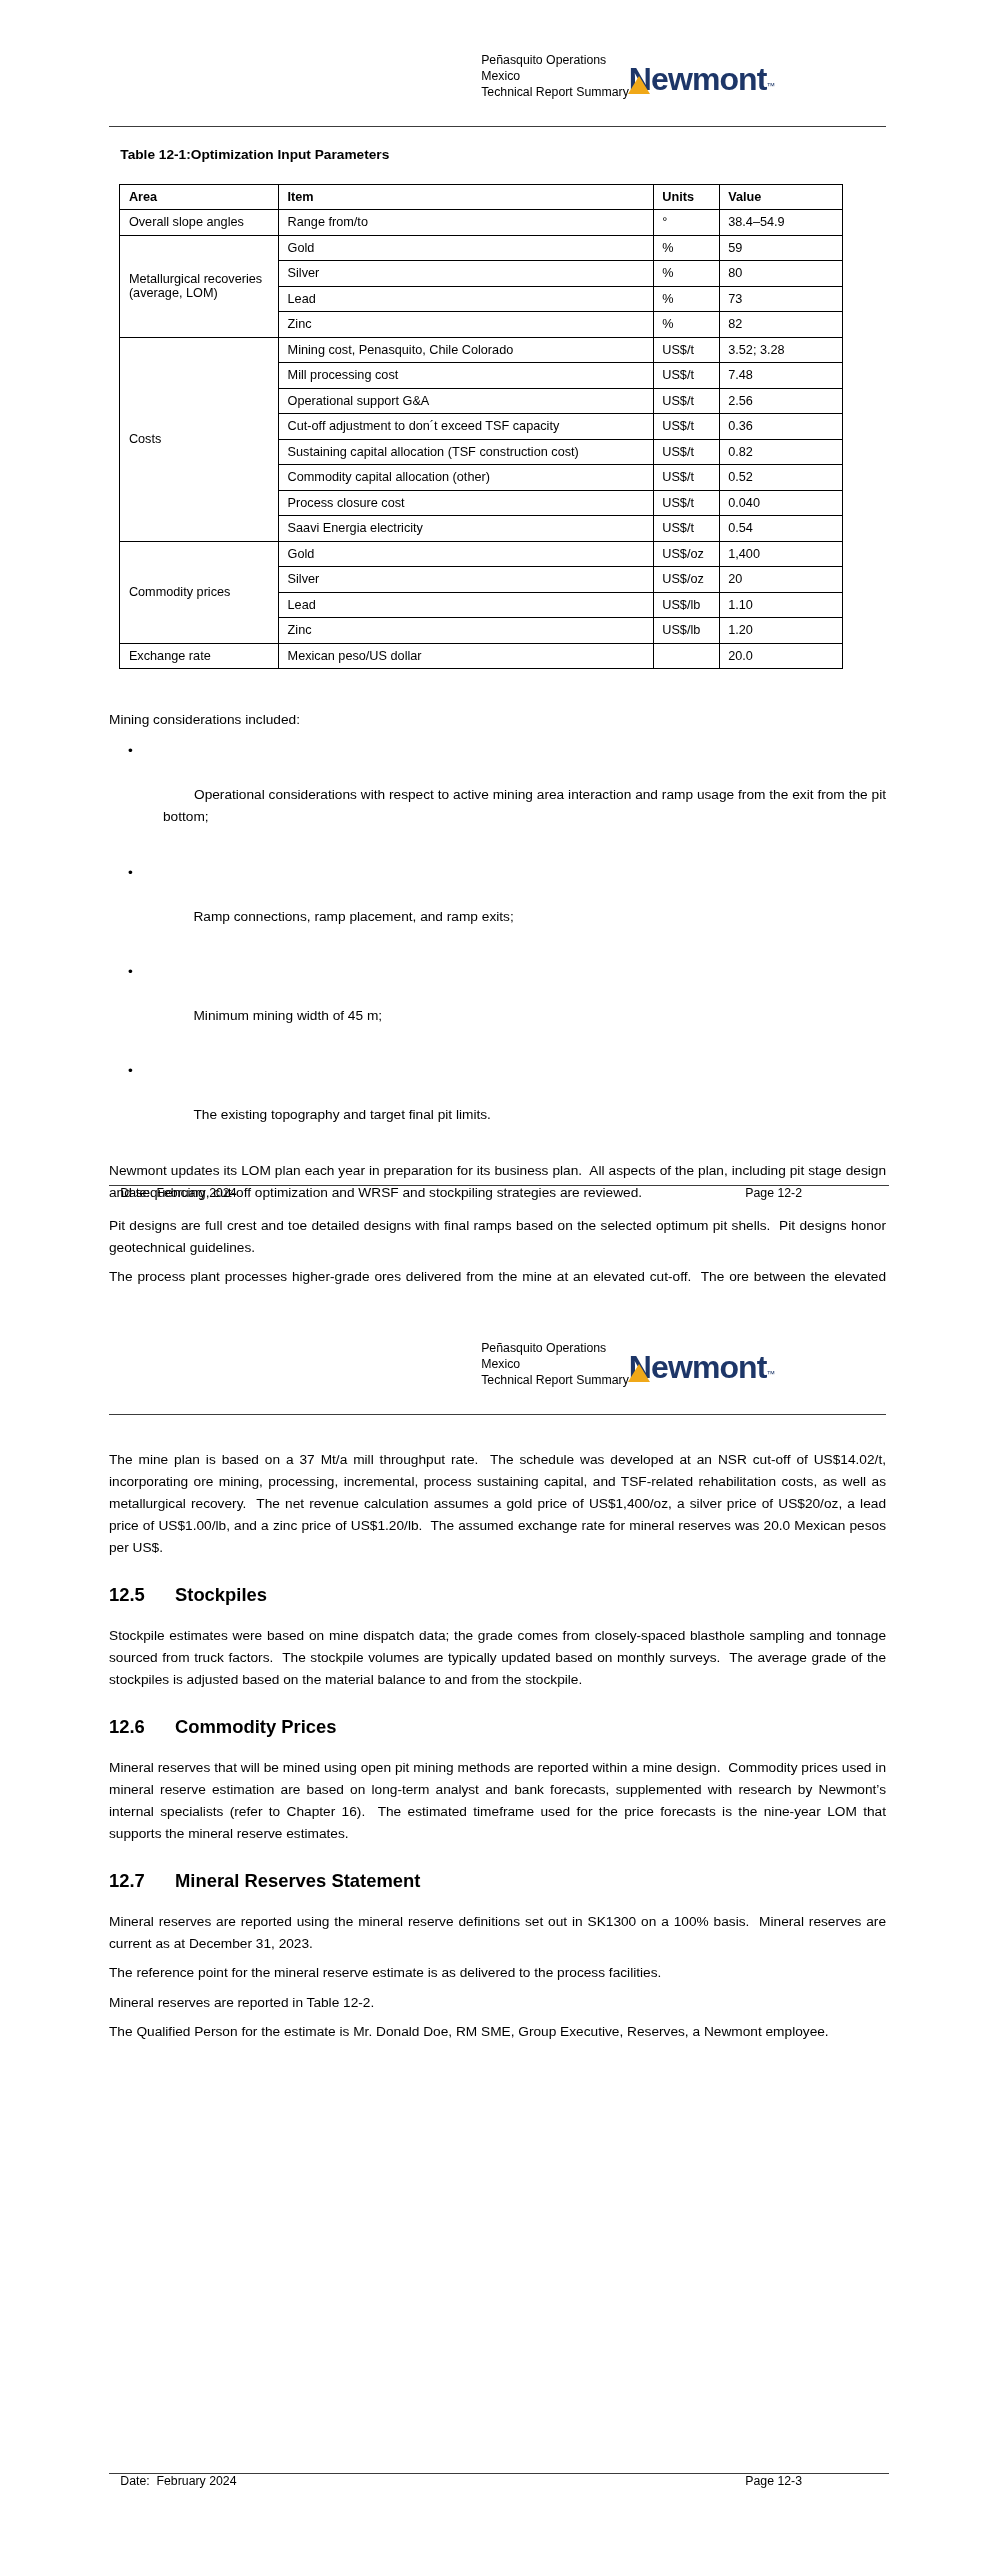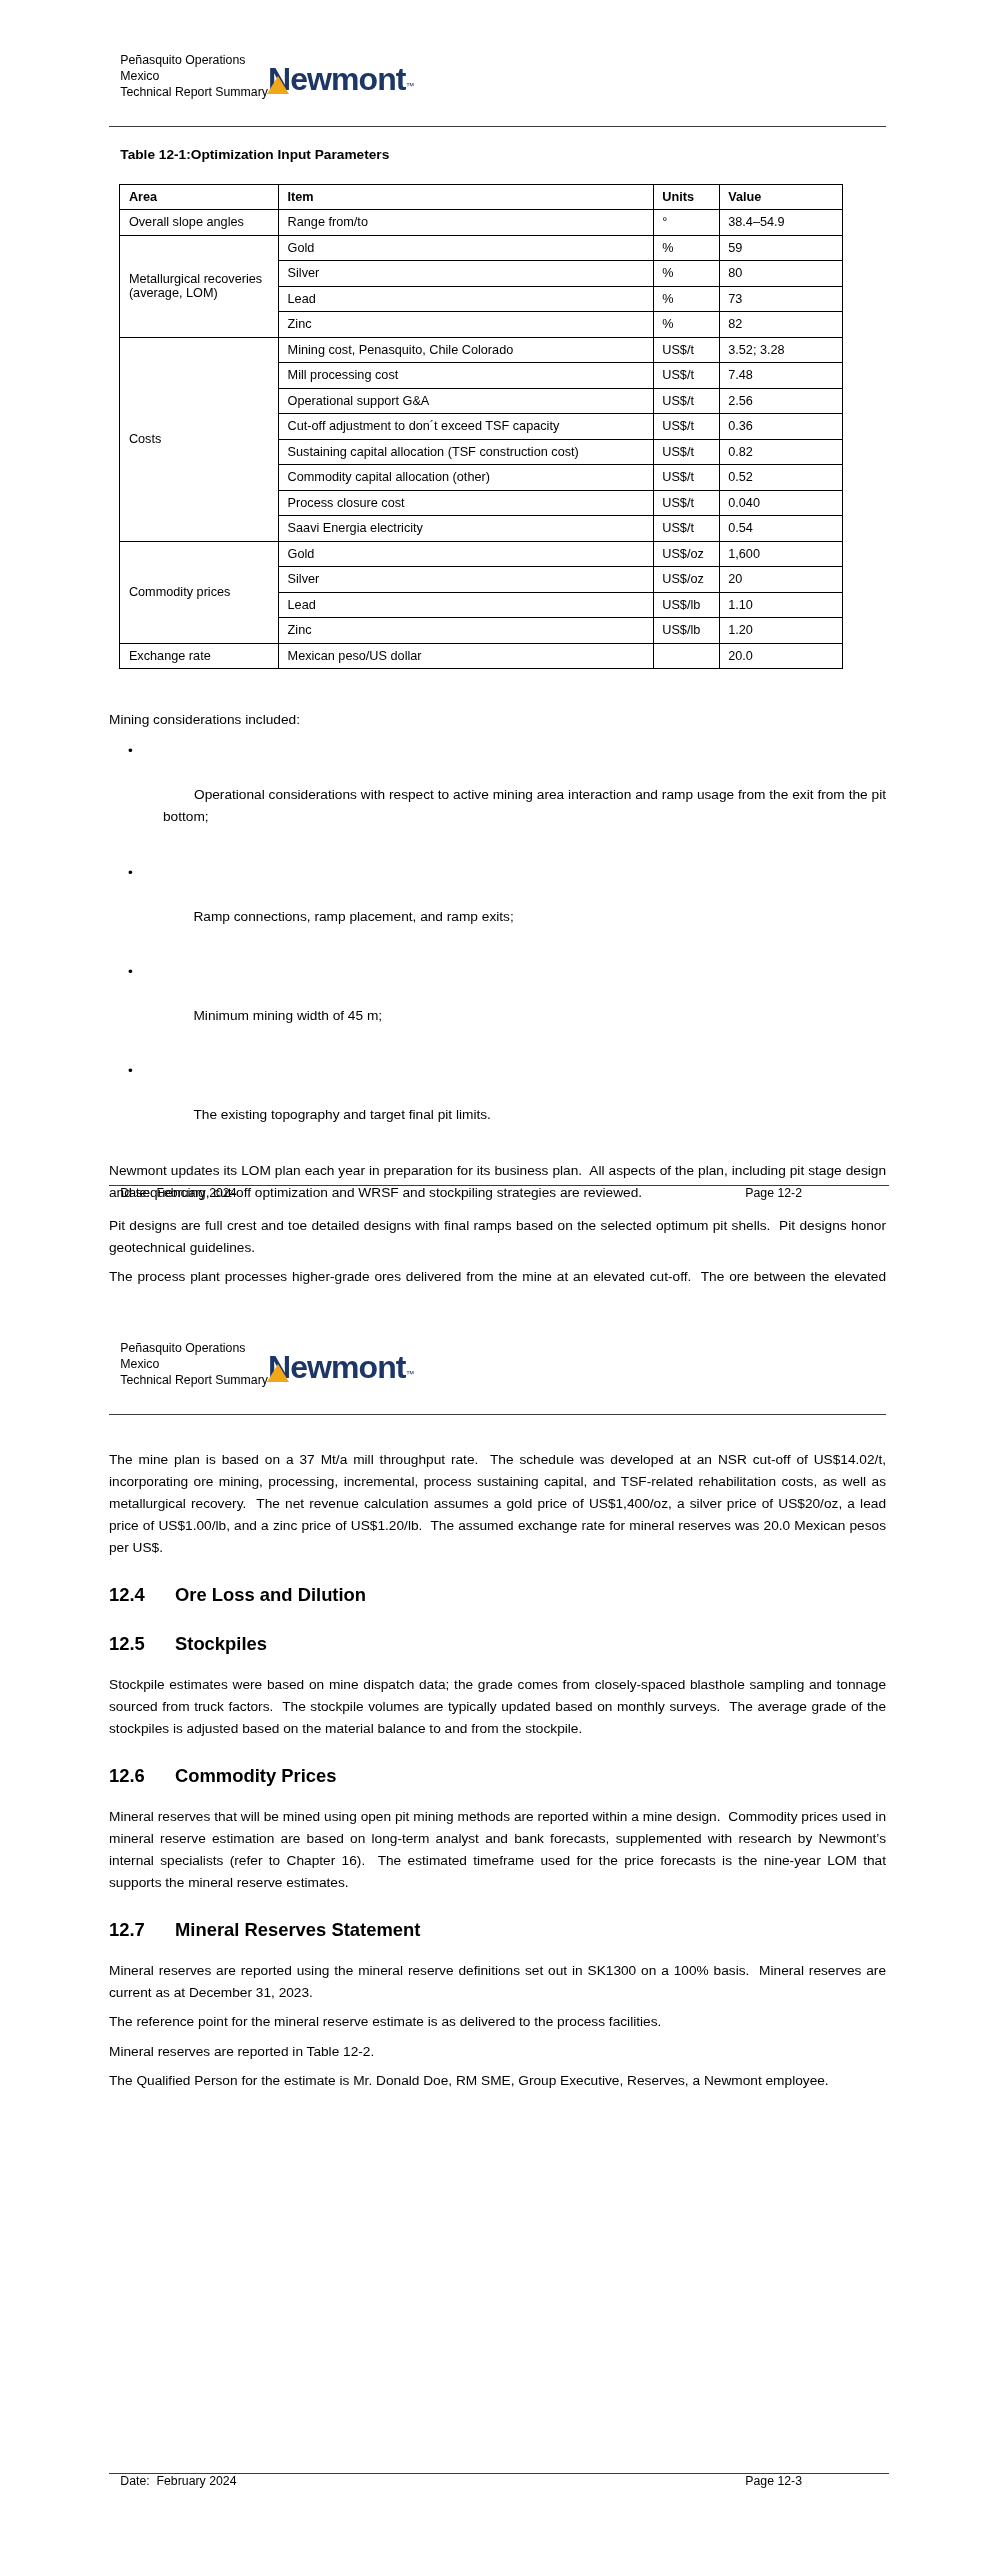--- a/index.html
+++ b/index.html
@@ -26,7 +26,7 @@
   
   .hdr{
     display:flex;
-    justify-content:flex-start;
+    justify-content:flex-end;
     align-items:flex-start;
   }
   .hdr-lines{

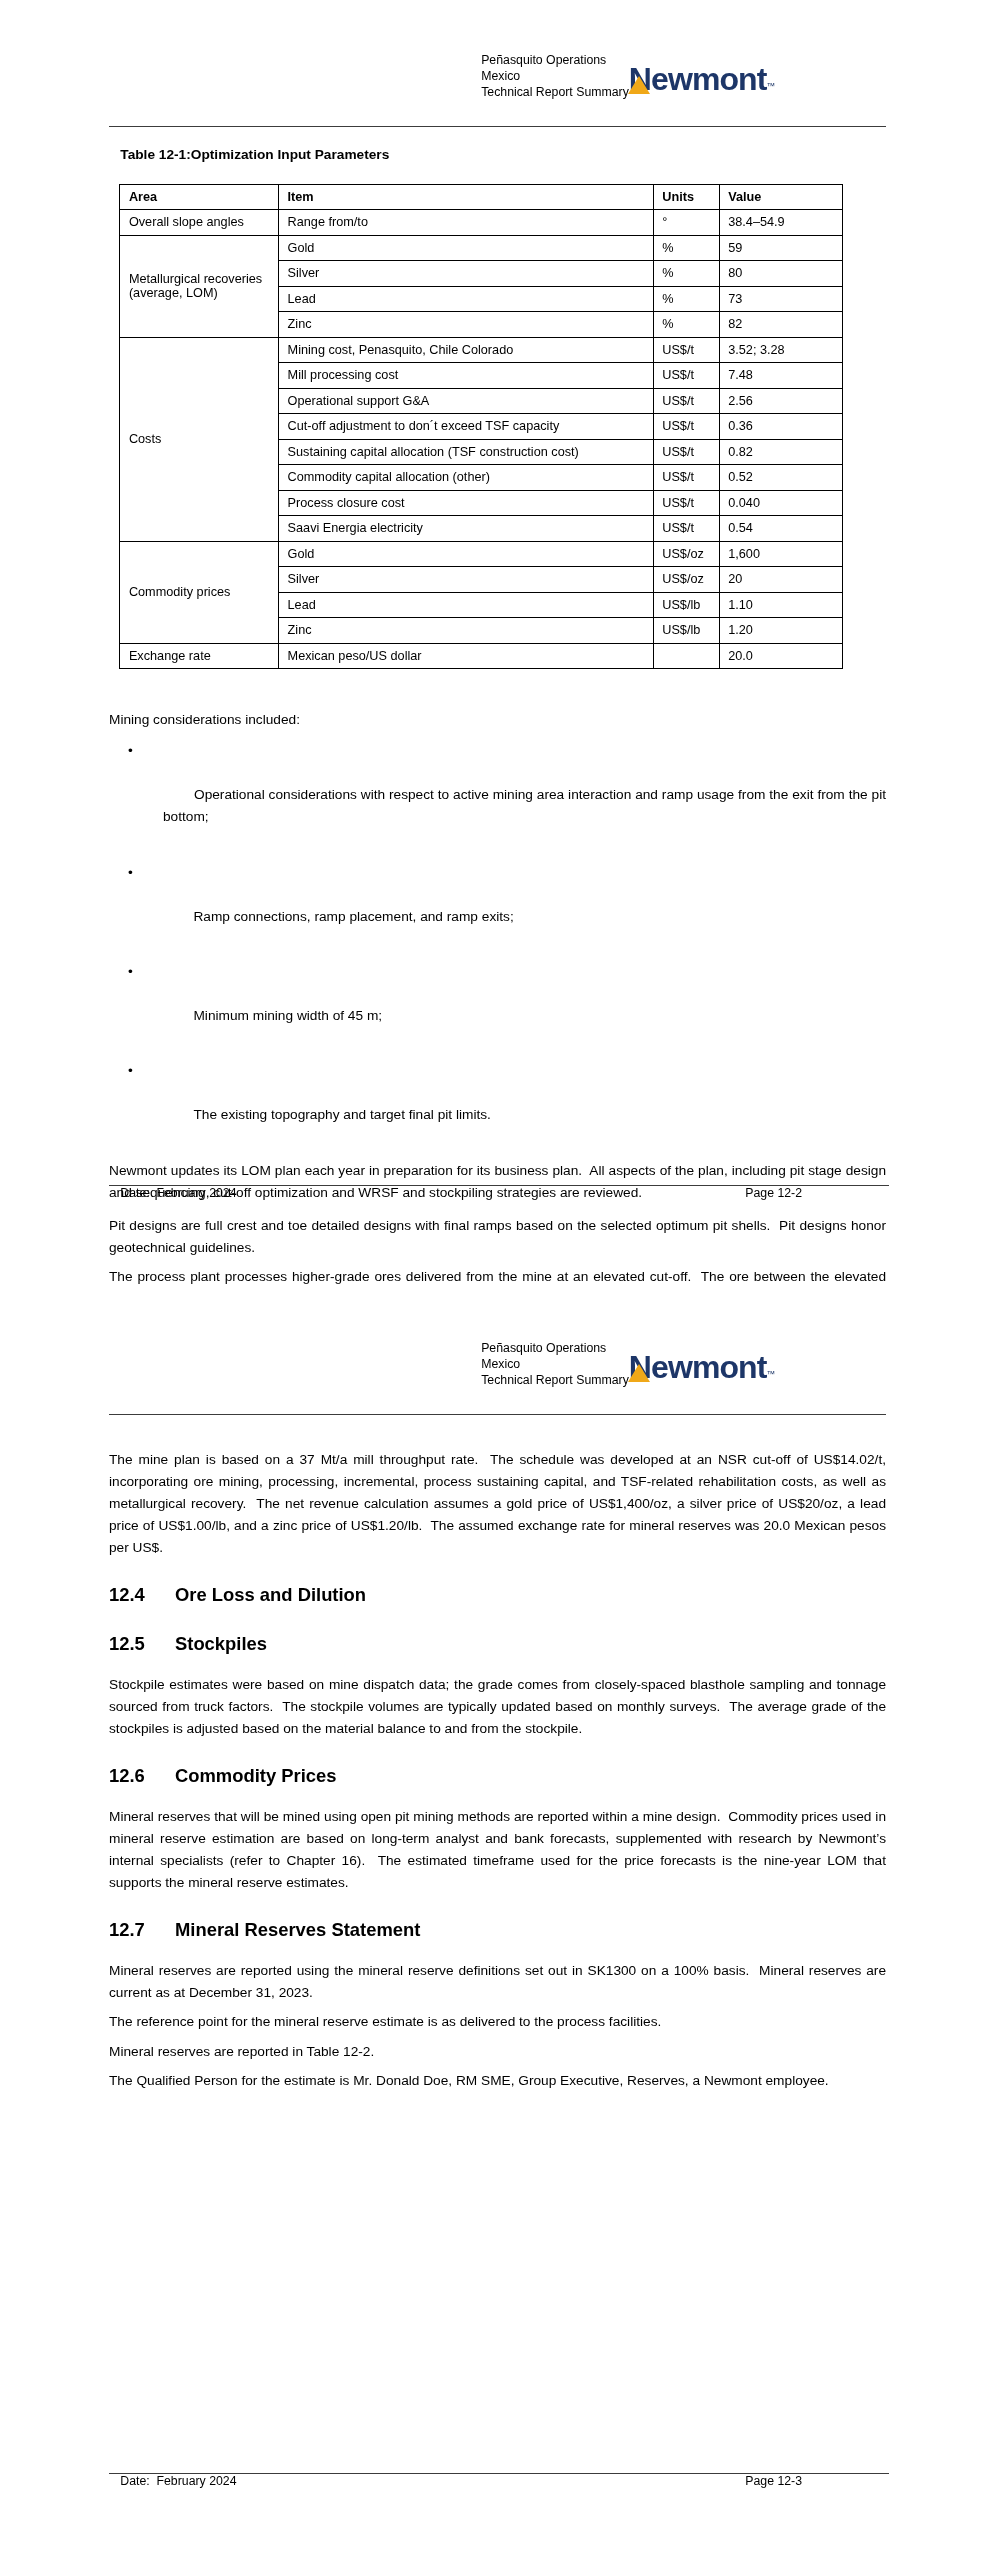--- a/index.html
+++ b/index.html
@@ -259,7 +259,7 @@
         <td class="area-cell" rowspan="4">Commodity prices</td>
         <td>Gold</td>
         <td>US$/oz</td>
-        <td>1,600</td>
+        <td>1,400</td>
       </tr>
       <tr>
         <td>Silver</td>

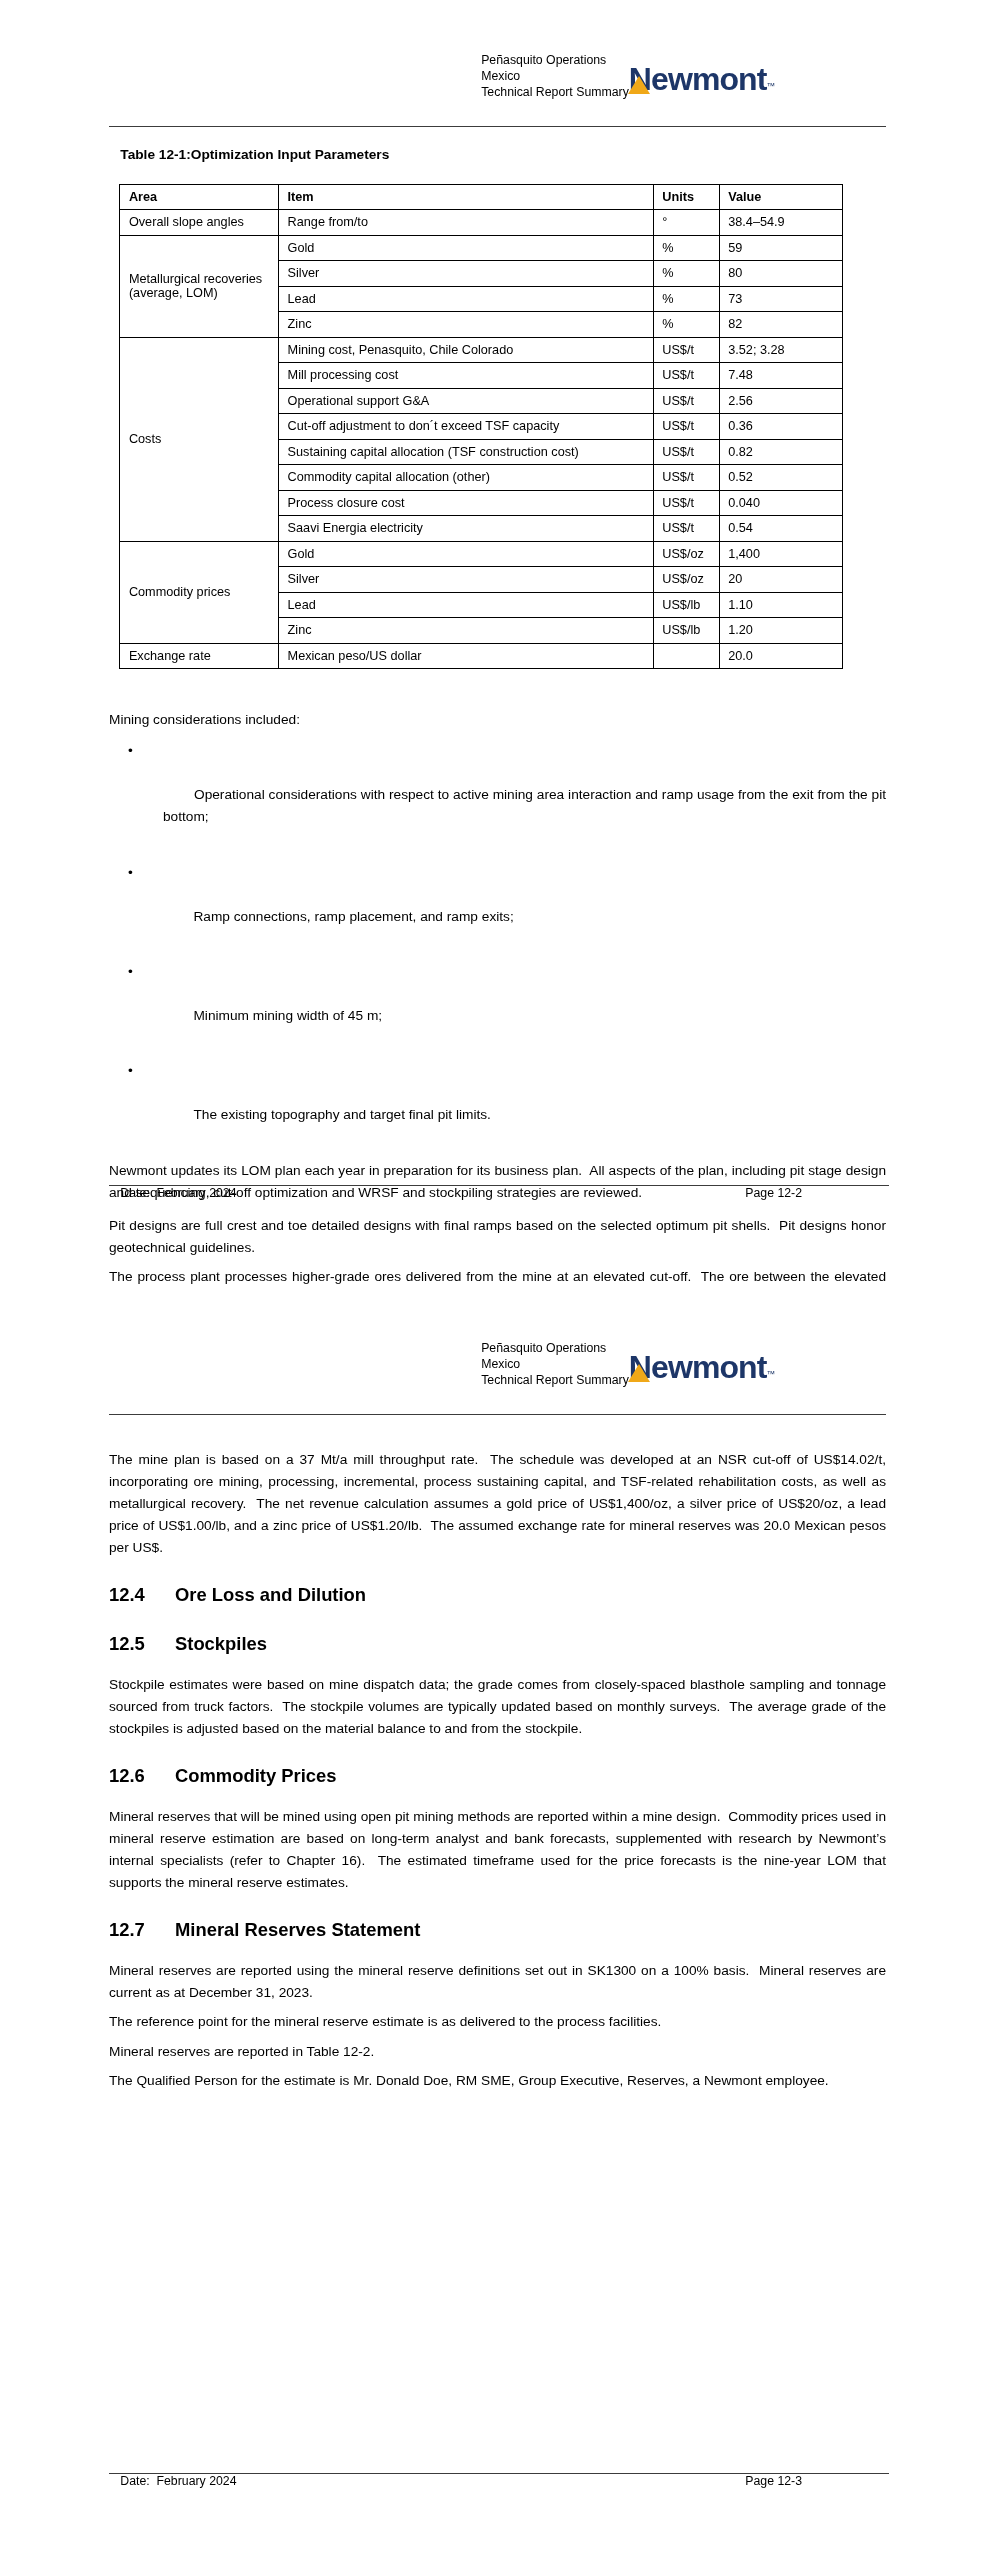--- a/index.html
+++ b/index.html
@@ -335,9 +335,6 @@
 
     <div class="para p2-first">The mine plan is based on a 37 Mt/a mill throughput rate.  The schedule was developed at an NSR cut-off of US$14.02/t, incorporating ore mining, processing, incremental, process sustaining capital, and TSF-related rehabilitation costs, as well as metallurgical recovery.  The net revenue calculation assumes a gold price of US$1,400/oz, a silver price of US$20/oz, a lead price of US$1.00/lb, and a zinc price of US$1.20/lb.  The assumed exchange rate for mineral reserves was 20.0 Mexican pesos per US$.</div>
 
-    <div class="sec-h">
-      <span class="num">12.4</span><span>Ore Loss and Dilution</span>
-    </div>
 
     <div class="sec-h">
       <span class="num">12.5</span><span>Stockpiles</span>

